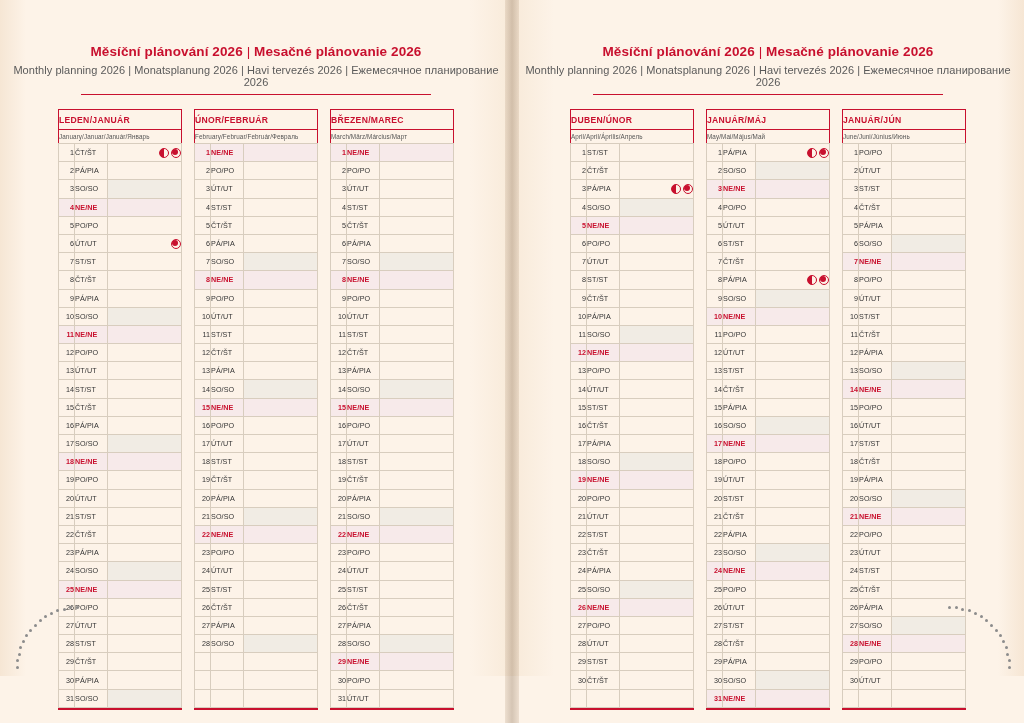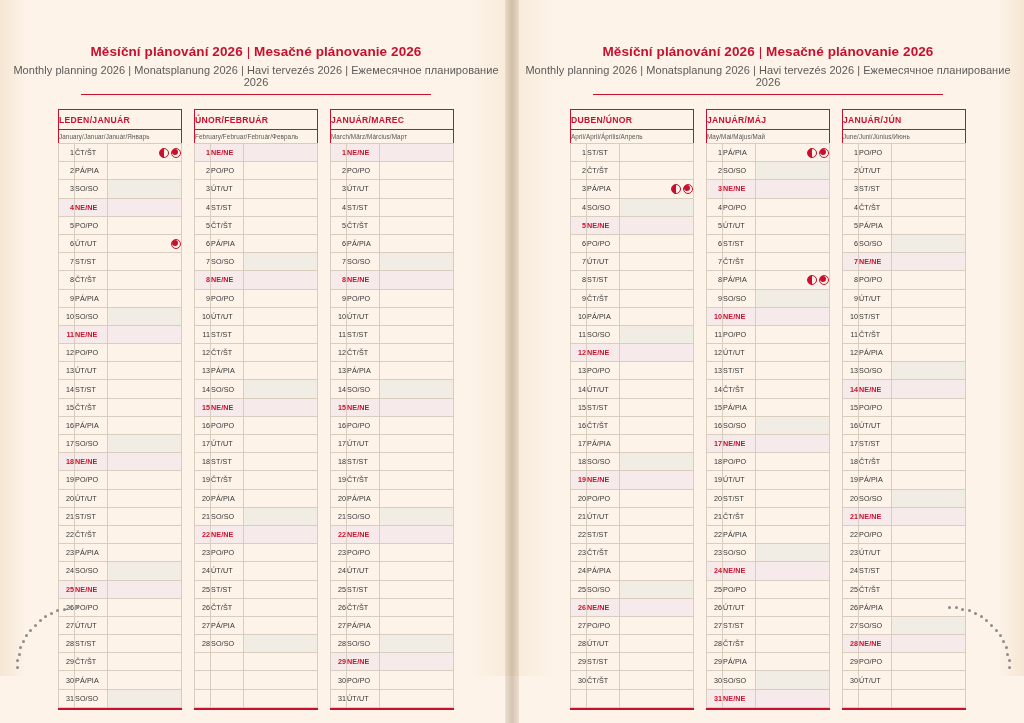--- a/index.html
+++ b/index.html
@@ -529,7 +529,7 @@
       </div>
       <div class="month">
         <div class="month-head">
-          <div class="month-name">JANUÁR/MAREC</div>
+          <div class="month-name">BŘEZEN/MAREC</div>
           <div class="month-alt">March/März/Március/Март</div>
         </div>
         <table class="days">

